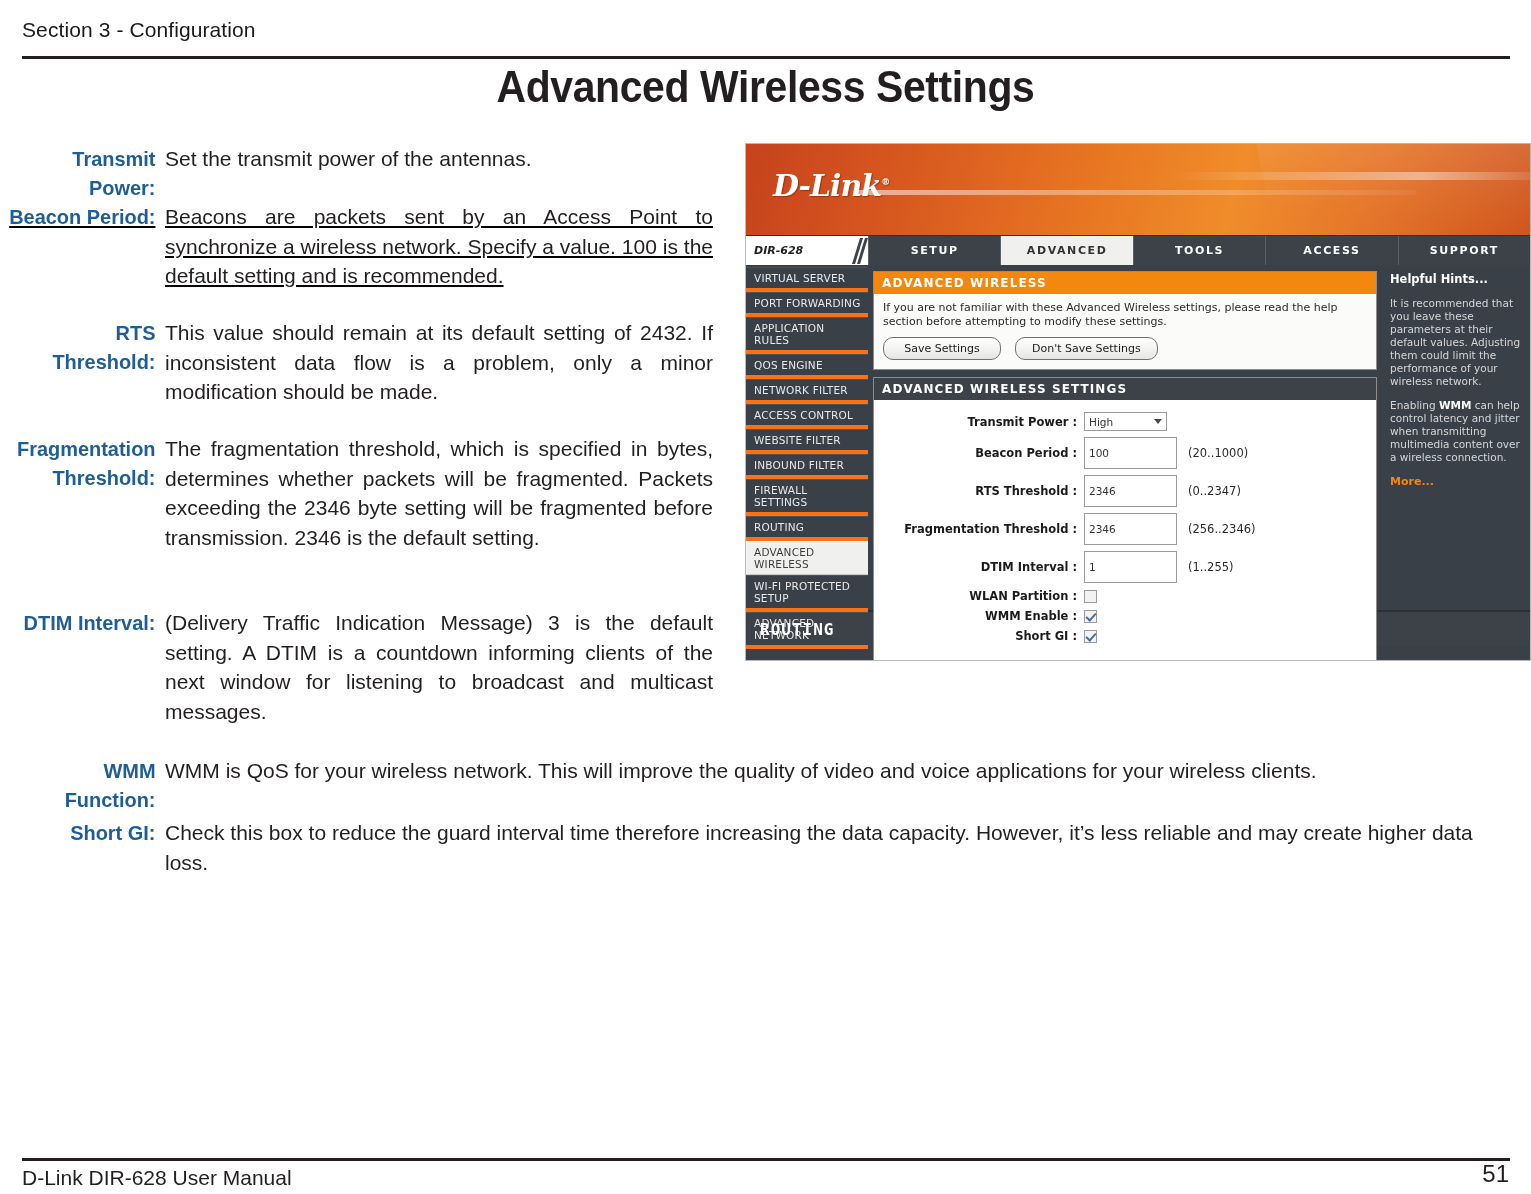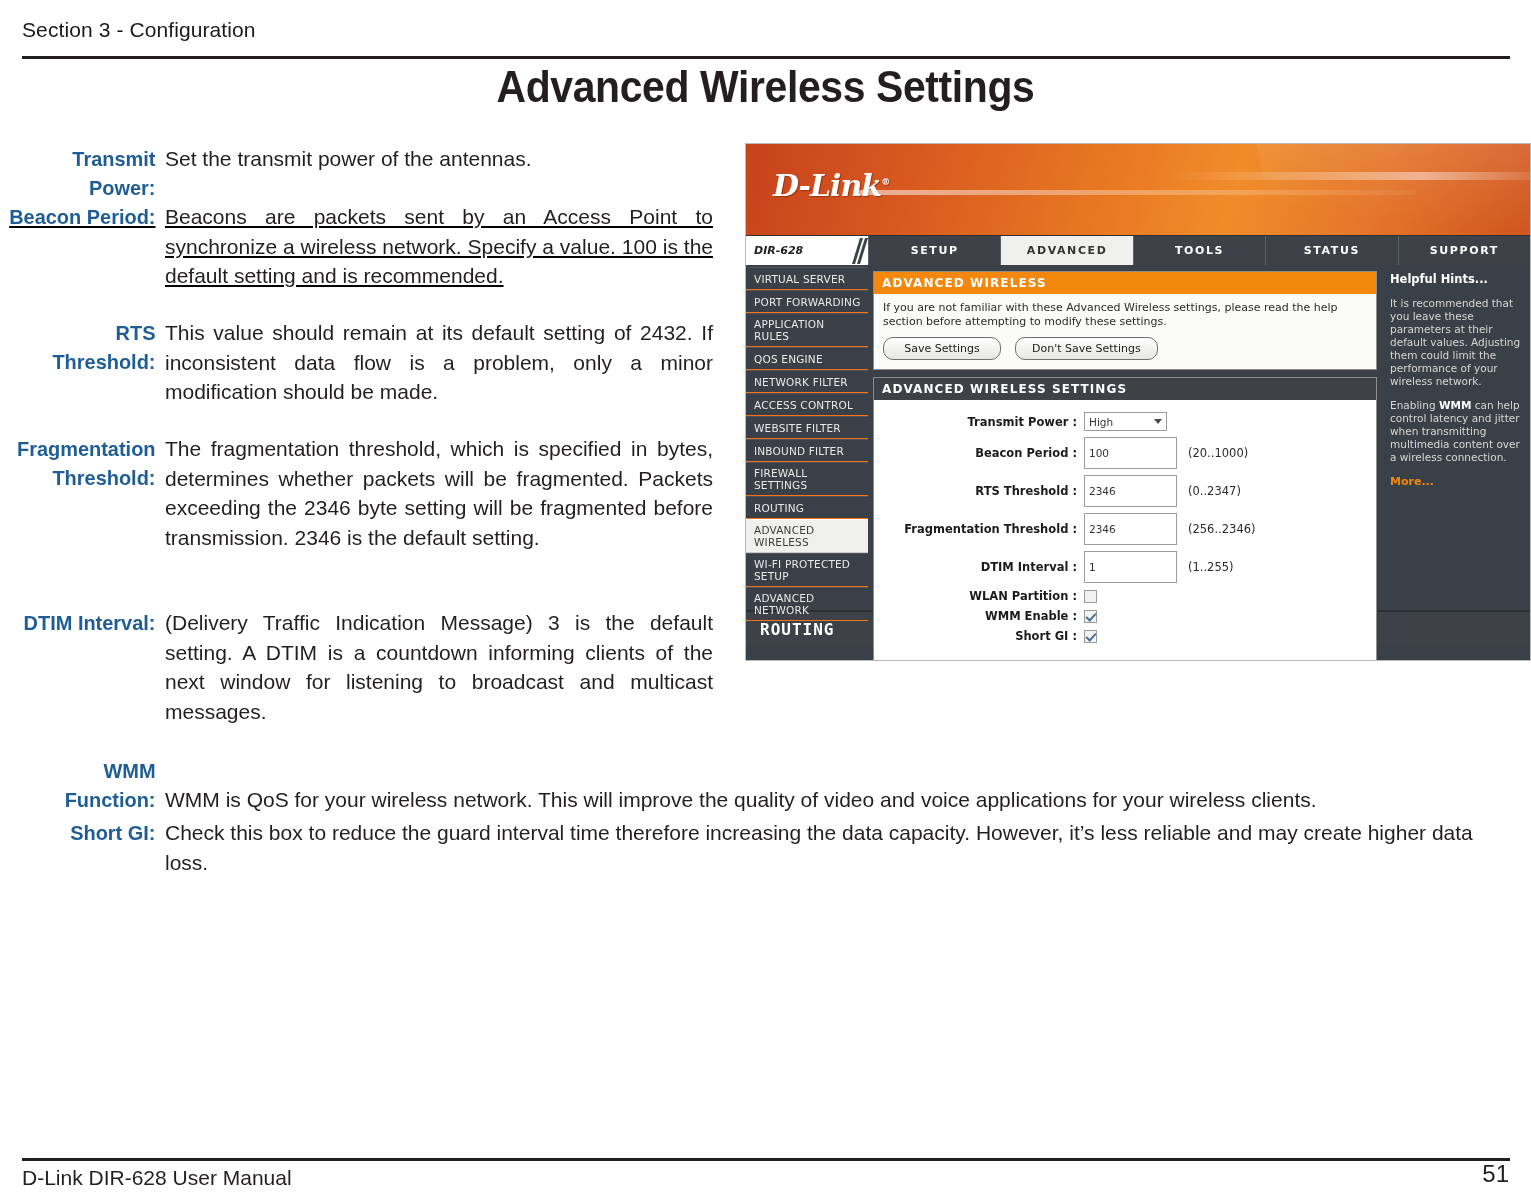--- a/index.html
+++ b/index.html
@@ -323,7 +323,7 @@
     <div class="nav-item">SETUP</div>
     <div class="nav-item active">ADVANCED</div>
     <div class="nav-item">TOOLS</div>
-    <div class="nav-item">STATUS</div>
+    <div class="nav-item">ACCESS</div>
     <div class="nav-item">SUPPORT</div>
   </div>
 

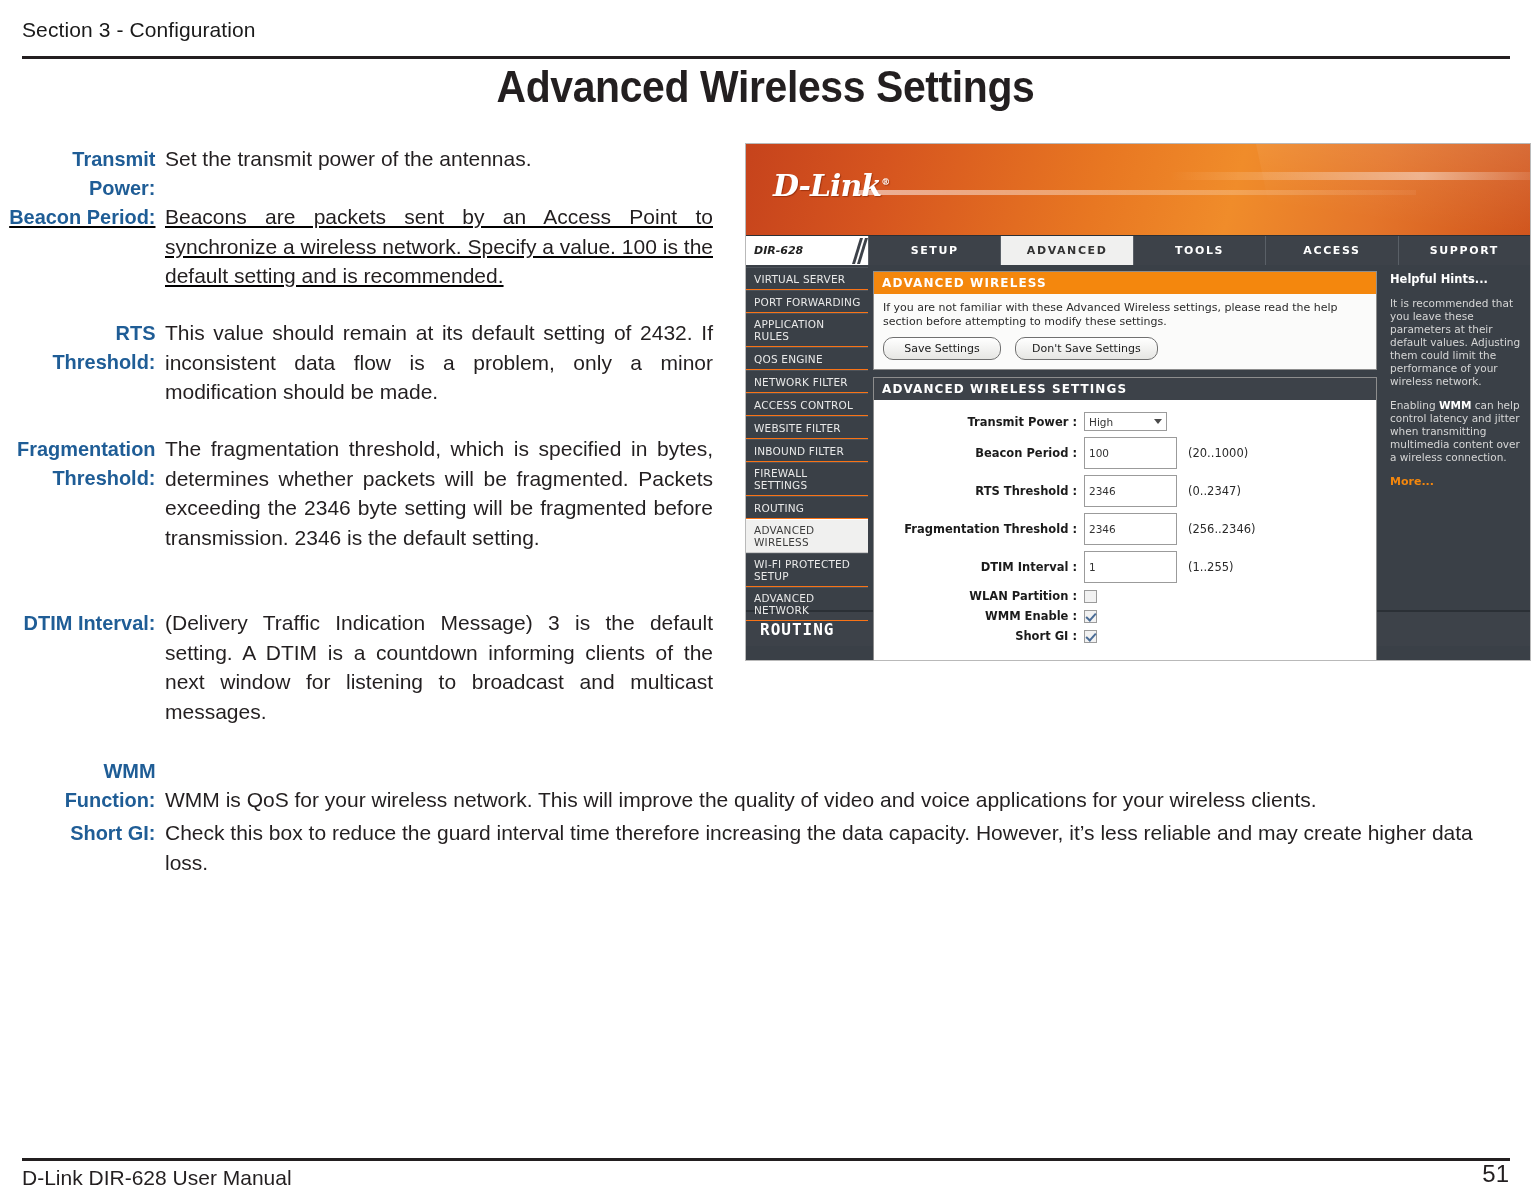--- a/index.html
+++ b/index.html
@@ -161,7 +161,7 @@
   .side-item {
     color:#e9e9e9; font-size:10.5px; letter-spacing:0.2px;
     padding:4px 6px 4px 8px;
-    border-bottom:1px solid #f97316;
+    border-bottom:4px solid #f97316;
     border-top:1px solid #4d535a;
     min-height:23px;
     display:flex; align-items:center;

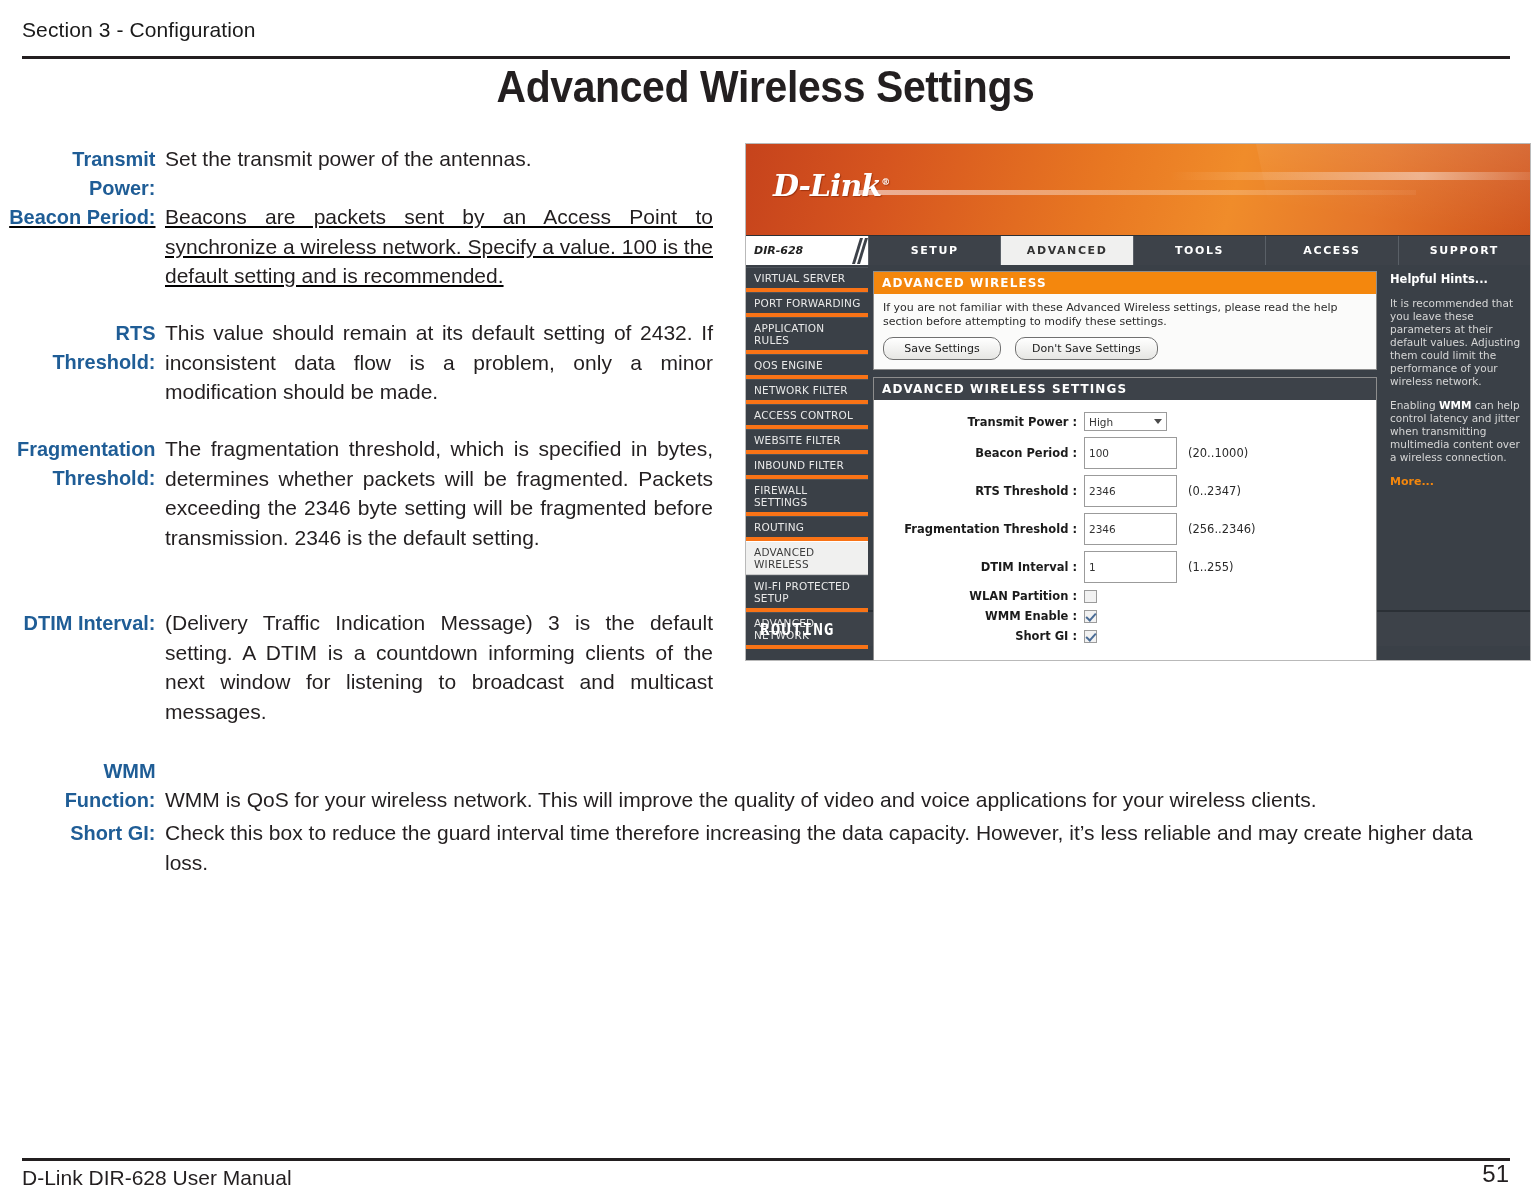--- a/index.html
+++ b/index.html
@@ -78,7 +78,7 @@
   #row-rts       { left:0px;  top:318px; }
   #row-frag      { left:0px;  top:434px; }
   #row-dtim      { left:0px;  top:608px; }
-  #row-wmm       { left:0px;  top:756px;align-items:flex-end; }
+  #row-wmm       { left:0px;  top:756px; }
   #row-shortgi   { left:0px;  top:818px; }
 
   .narrow .desc-label { width:165px; padding-right:10px; }

